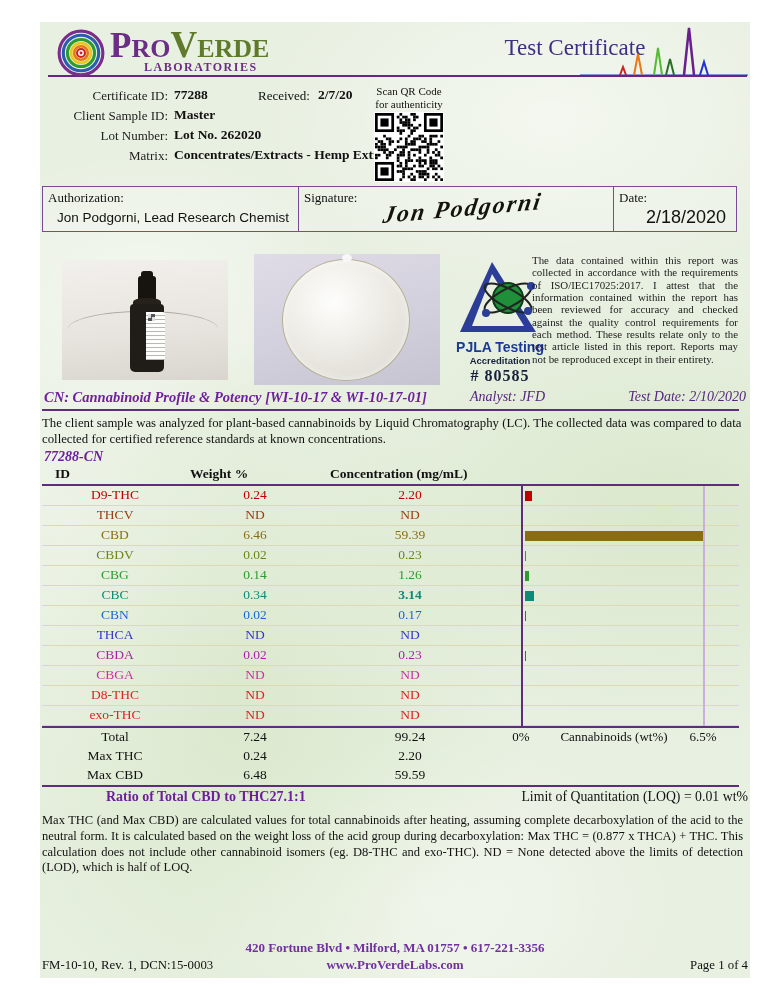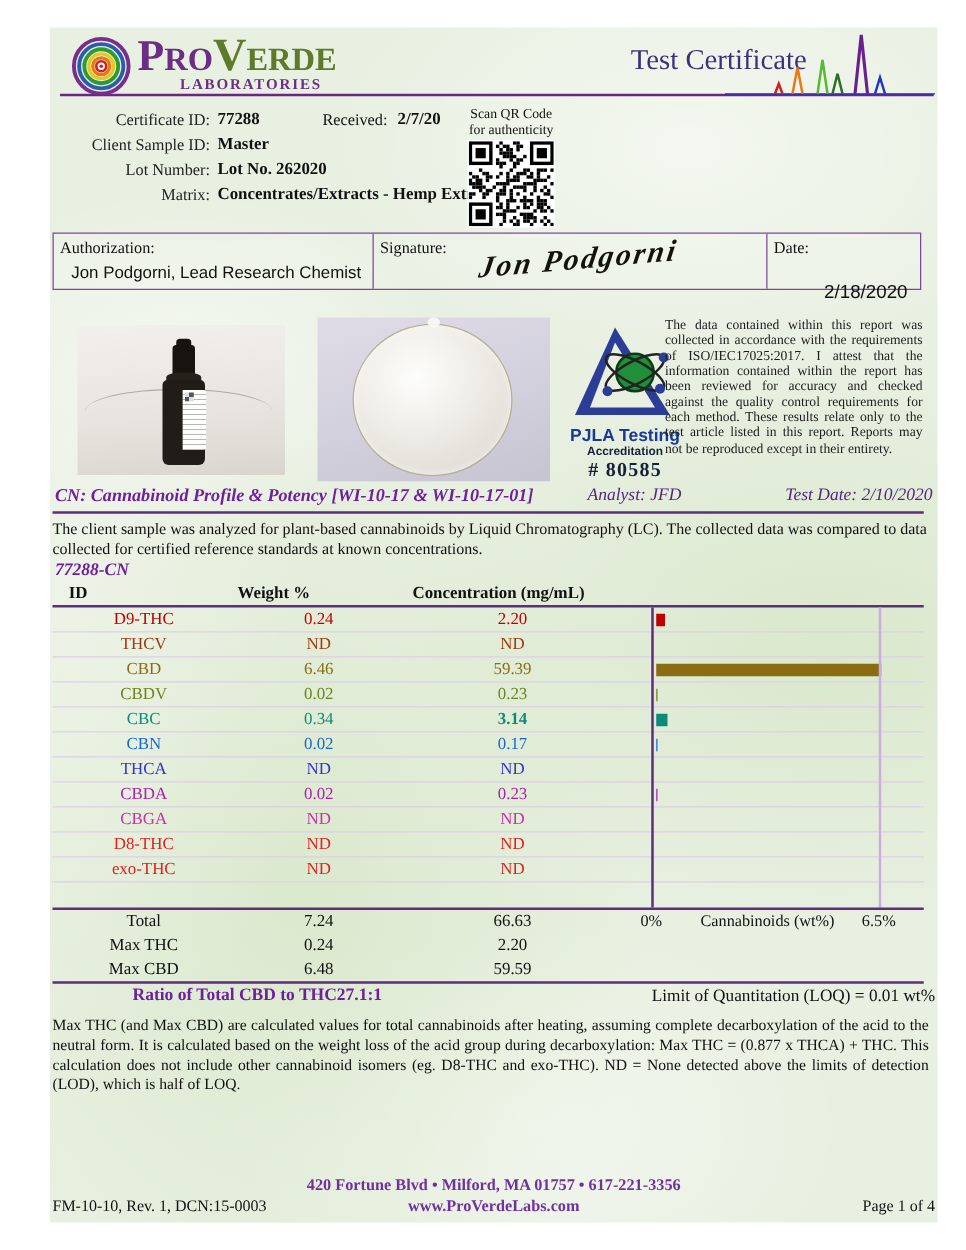--- a/index.html
+++ b/index.html
@@ -364,7 +364,7 @@
       </div>
       <div class="acell" style="flex:1">
         <span class="alabel">Date:</span>
-        <span class="abs sans" style="right:10px;top:38px;font-size:15px">2/18/2020</span>
+        <span class="abs sans" style="right:10px;top:20px;font-size:18px">2/18/2020</span>
       </div>
     </div>
 

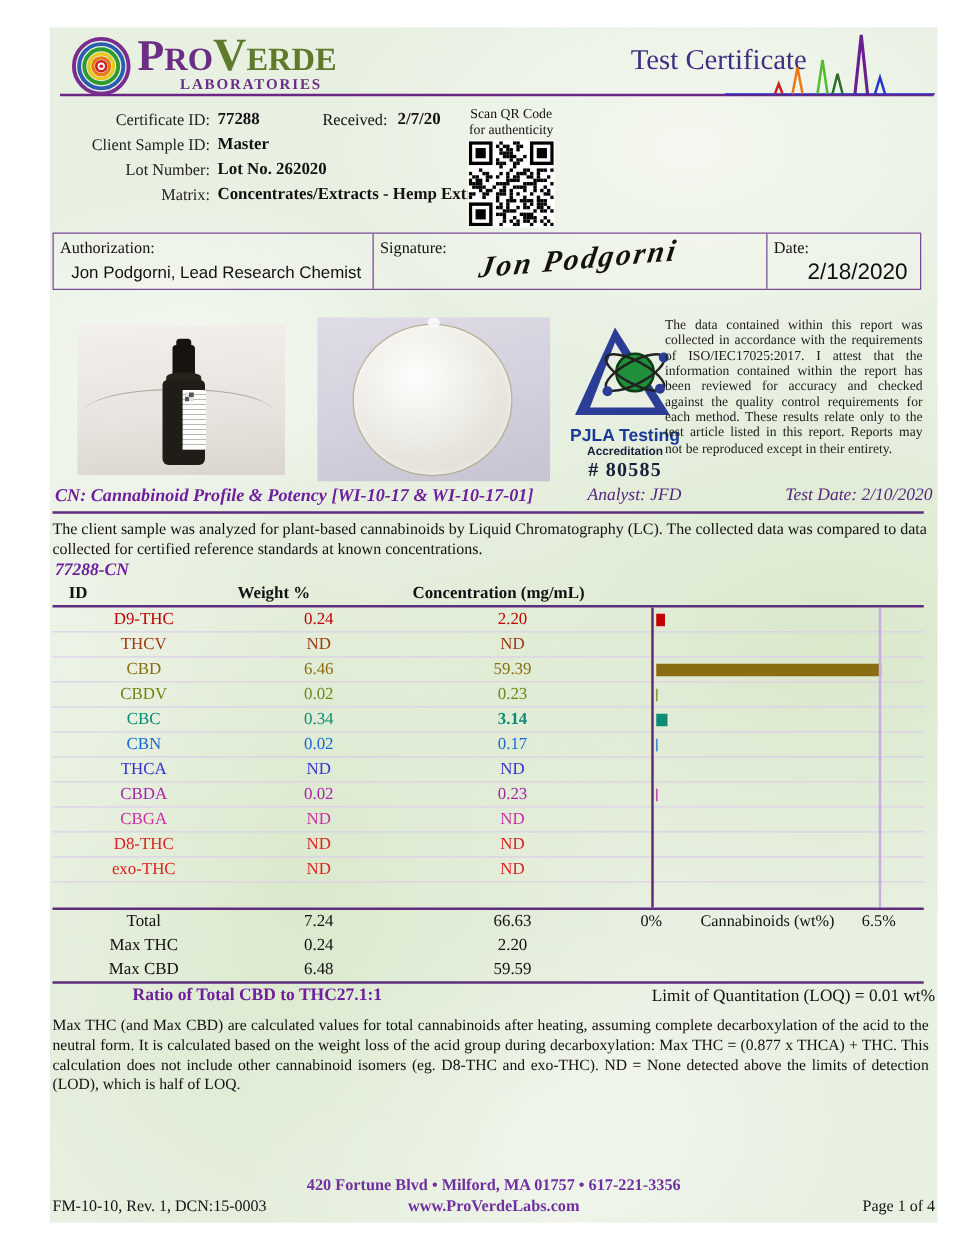--- a/index.html
+++ b/index.html
@@ -440,6 +440,12 @@
           <div class="bar" style="width: 0.556923px; background: rgb(111, 132, 24);"></div>
         </div>
         <div class="trow">
+          <span class="tc tc0" style="color: rgb(46, 155, 48);">CBG</span>
+          <span class="tc tc1" style="color: rgb(46, 155, 48);">0.14</span>
+          <span class="tc tc2" style="color: rgb(46, 155, 48);">1.26</span>
+          <div class="bar" style="width: 3.89846px; background: rgb(46, 155, 48);"></div>
+        </div>
+        <div class="trow">
           <span class="tc tc0" style="color: rgb(14, 138, 120);">CBC</span>
           <span class="tc tc1" style="color: rgb(14, 138, 120);">0.34</span>
           <span class="tc tc2" style="color: rgb(14, 138, 120); font-weight: bold;">3.14</span>

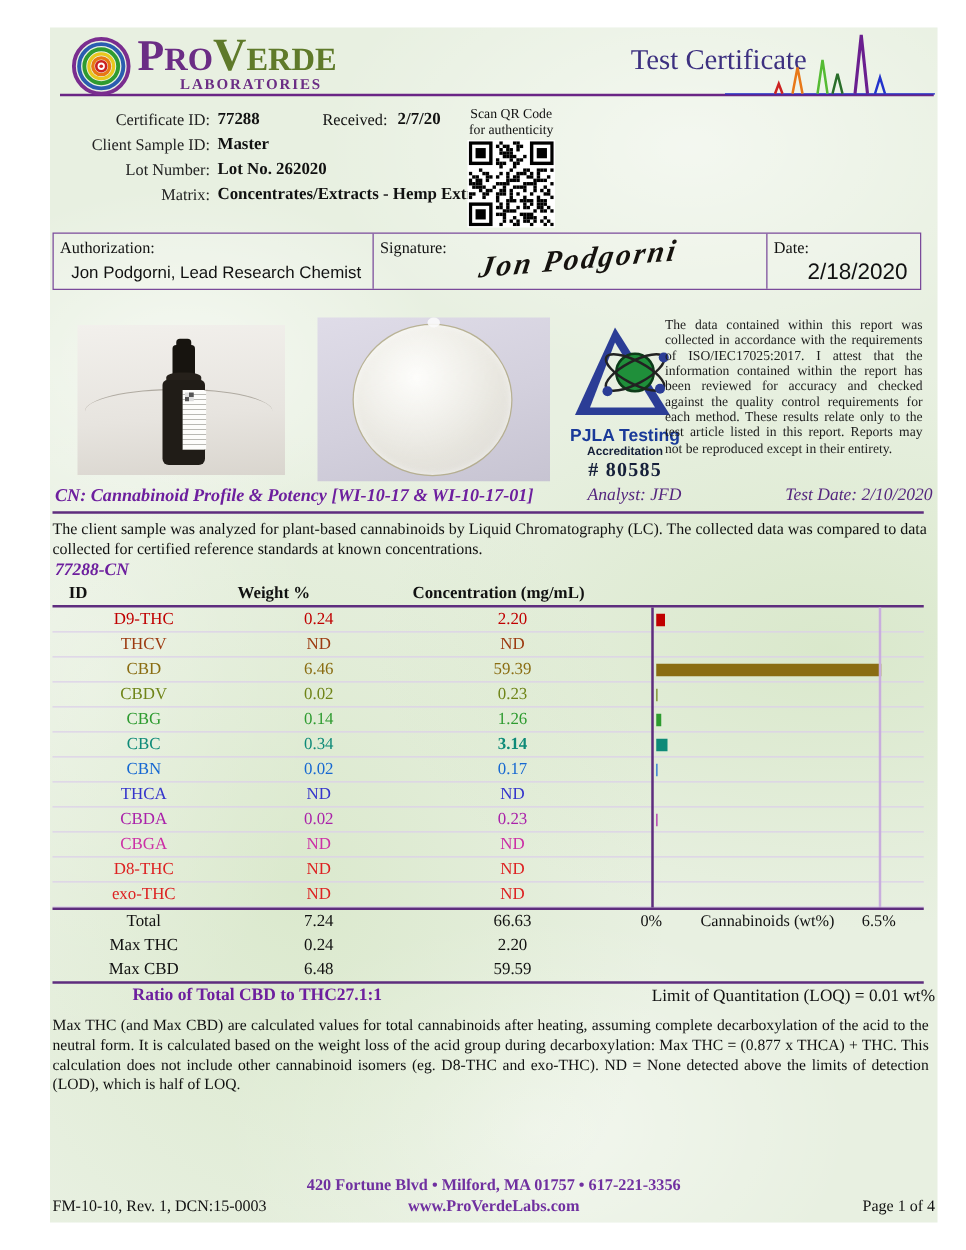--- a/index.html
+++ b/index.html
@@ -492,7 +492,7 @@
         <div class="srow">
           <span class="tc tc0">Total</span>
           <span class="tc tc1">7.24</span>
-          <span class="tc tc2">66.63</span>
+          <span class="tc tc2">99.24</span>
         </div>
         <div class="srow">
           <span class="tc tc0">Max THC</span>

